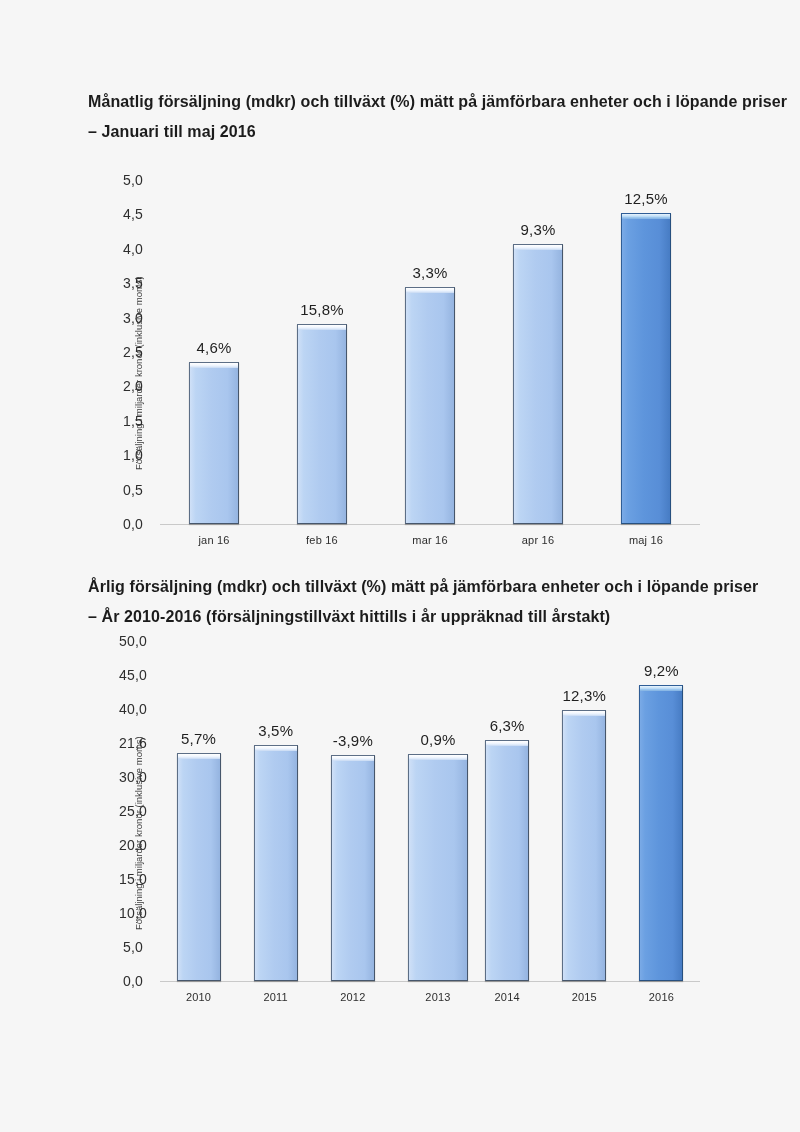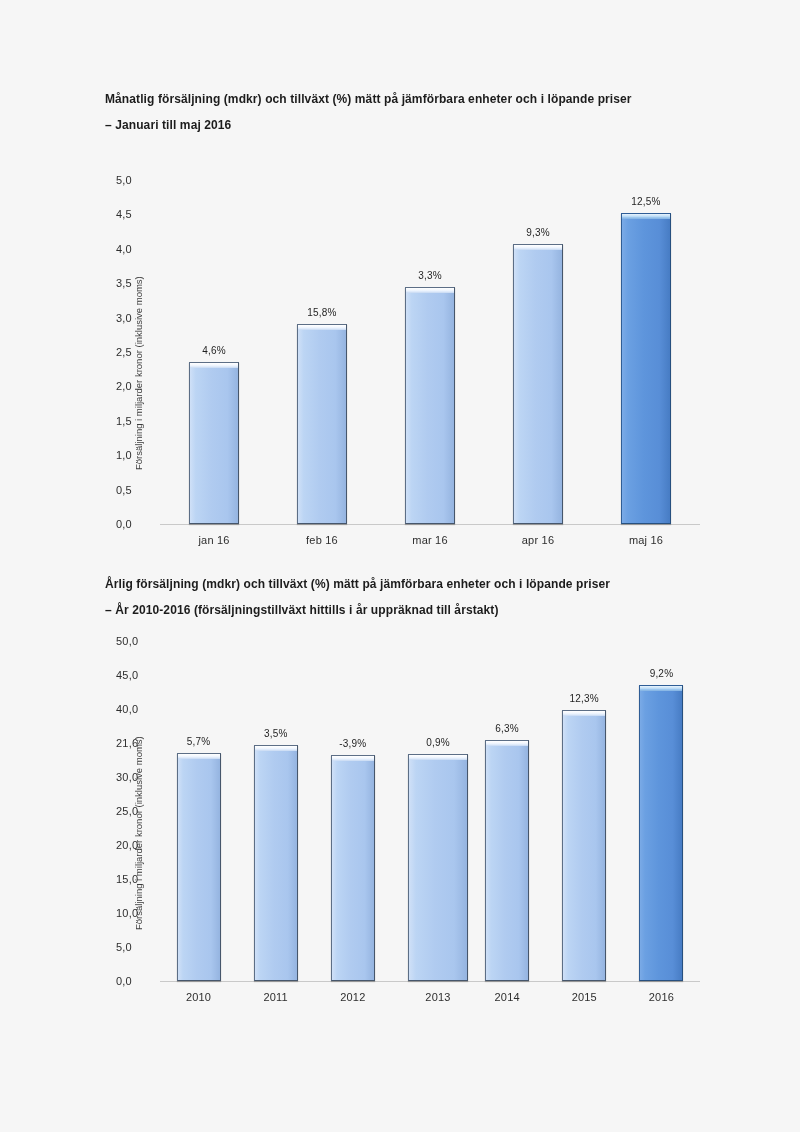--- a/index.html
+++ b/index.html
@@ -23,7 +23,7 @@
 
   
   .chart-block { position: absolute; left: 0; top: 0; width: 800px; }
-  .titles { position: absolute; left: 105px; font-size: 12px; font-weight: bold;
+  .titles { position: absolute; left: 88px; font-size: 16px; font-weight: bold;
             color: #1c1c1c; letter-spacing: .1px; line-height: 1.15; }
   .title-line1 { display: block; }
   .title-line2 { display: block; margin-top: 12px; }

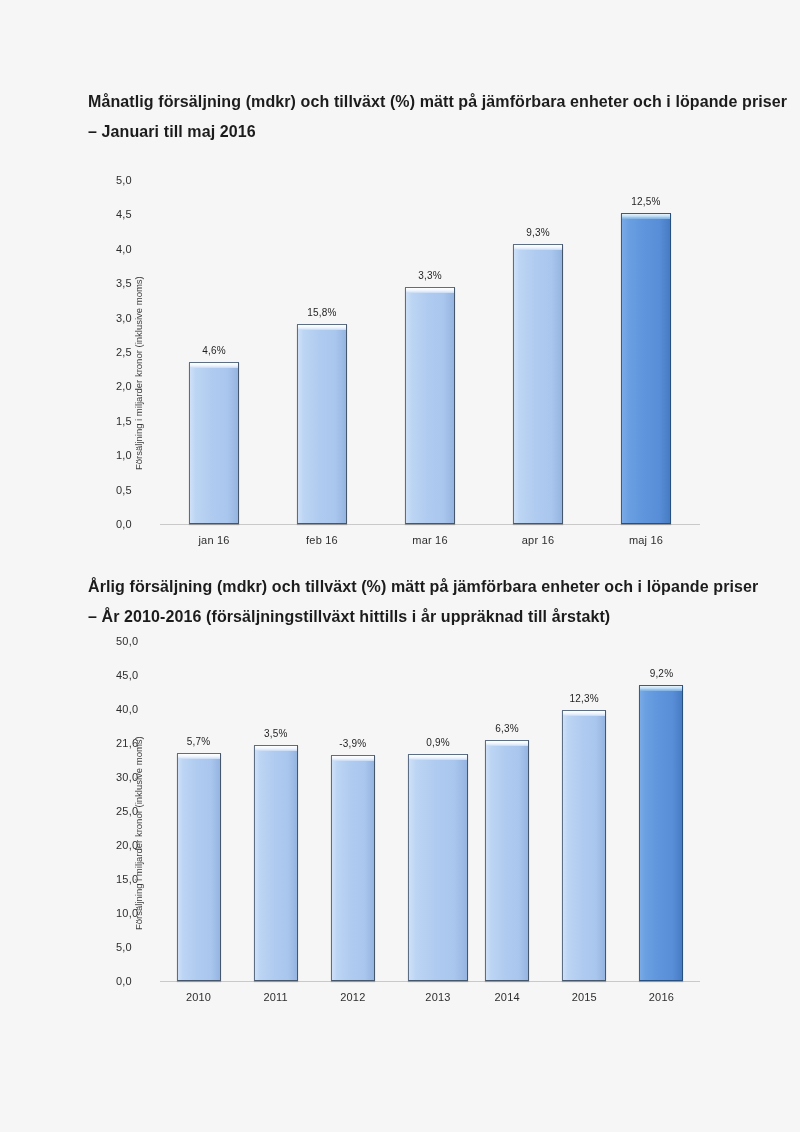--- a/index.html
+++ b/index.html
@@ -42,9 +42,9 @@
   .ytick {
     position: absolute;
     right: 16px;
-    font-size: 11px;
+    font-size: 14px;
     color: #2e2e2e;
-    text-align: left;
+    text-align: center;
     width: 34px;
     transform: translateY(-50%);
     letter-spacing: .2px;

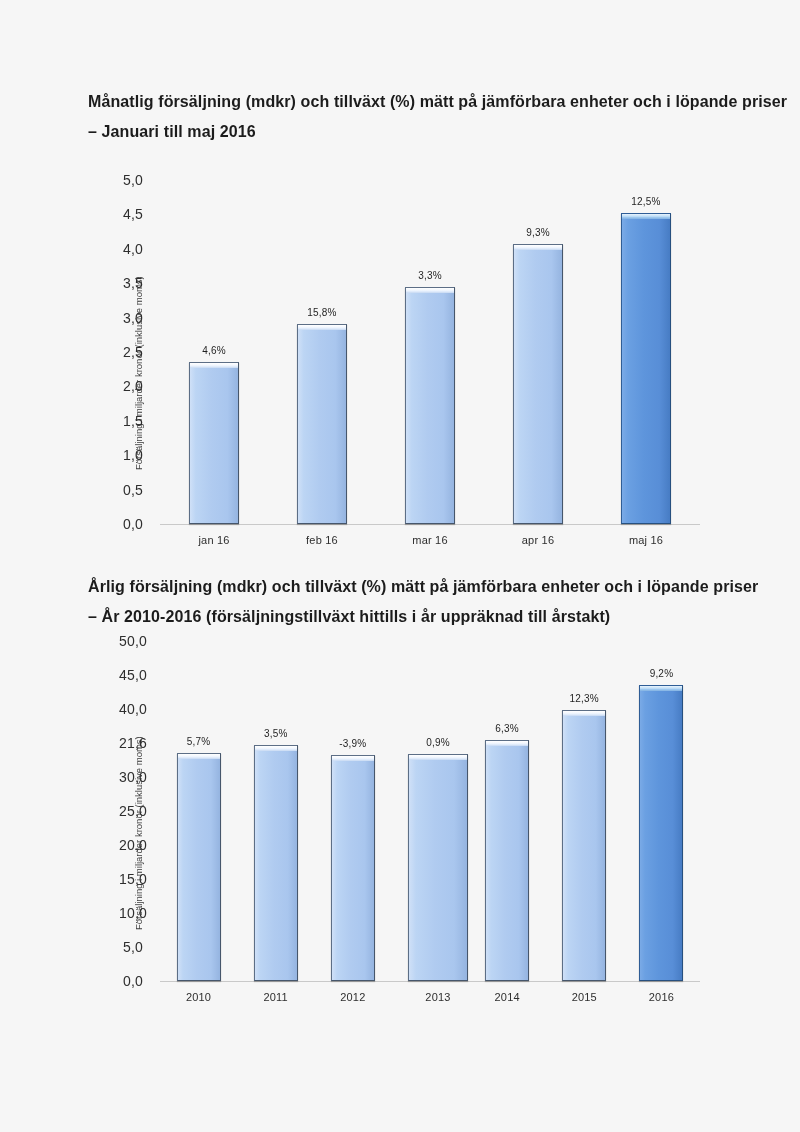--- a/index.html
+++ b/index.html
@@ -98,7 +98,7 @@
     position: absolute;
     left: 50%;
     transform: translateX(-50%);
-    font-size: 10px;
+    font-size: 15px;
     color: #1f1f1f;
     white-space: nowrap;
     letter-spacing: .2px;

